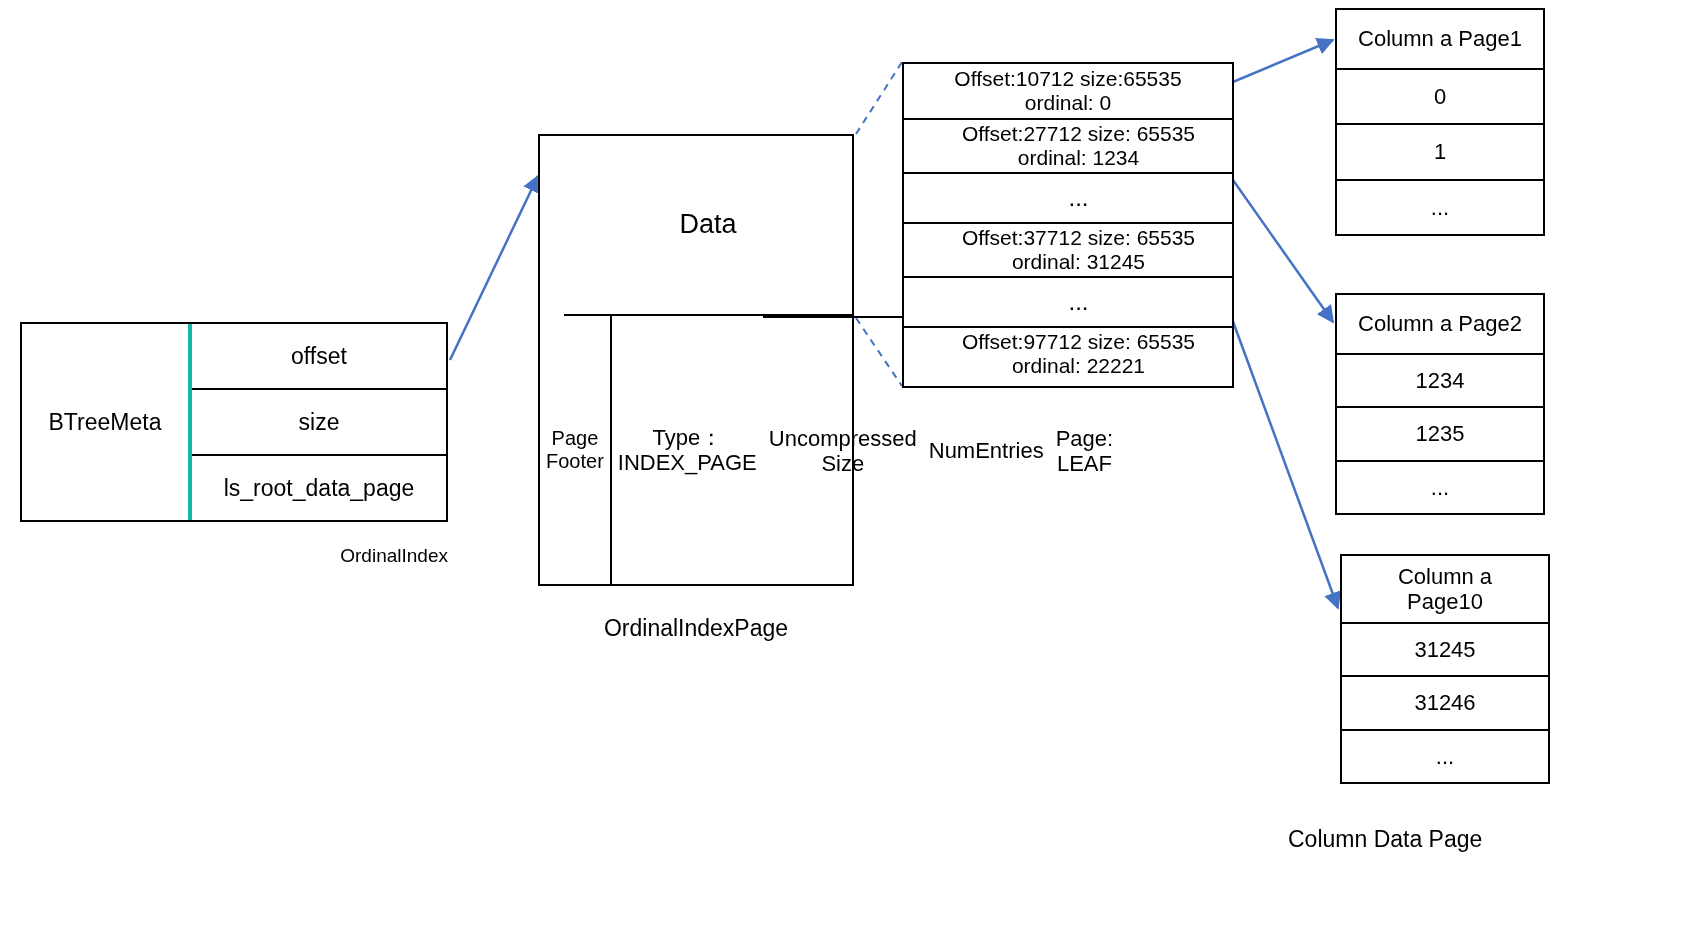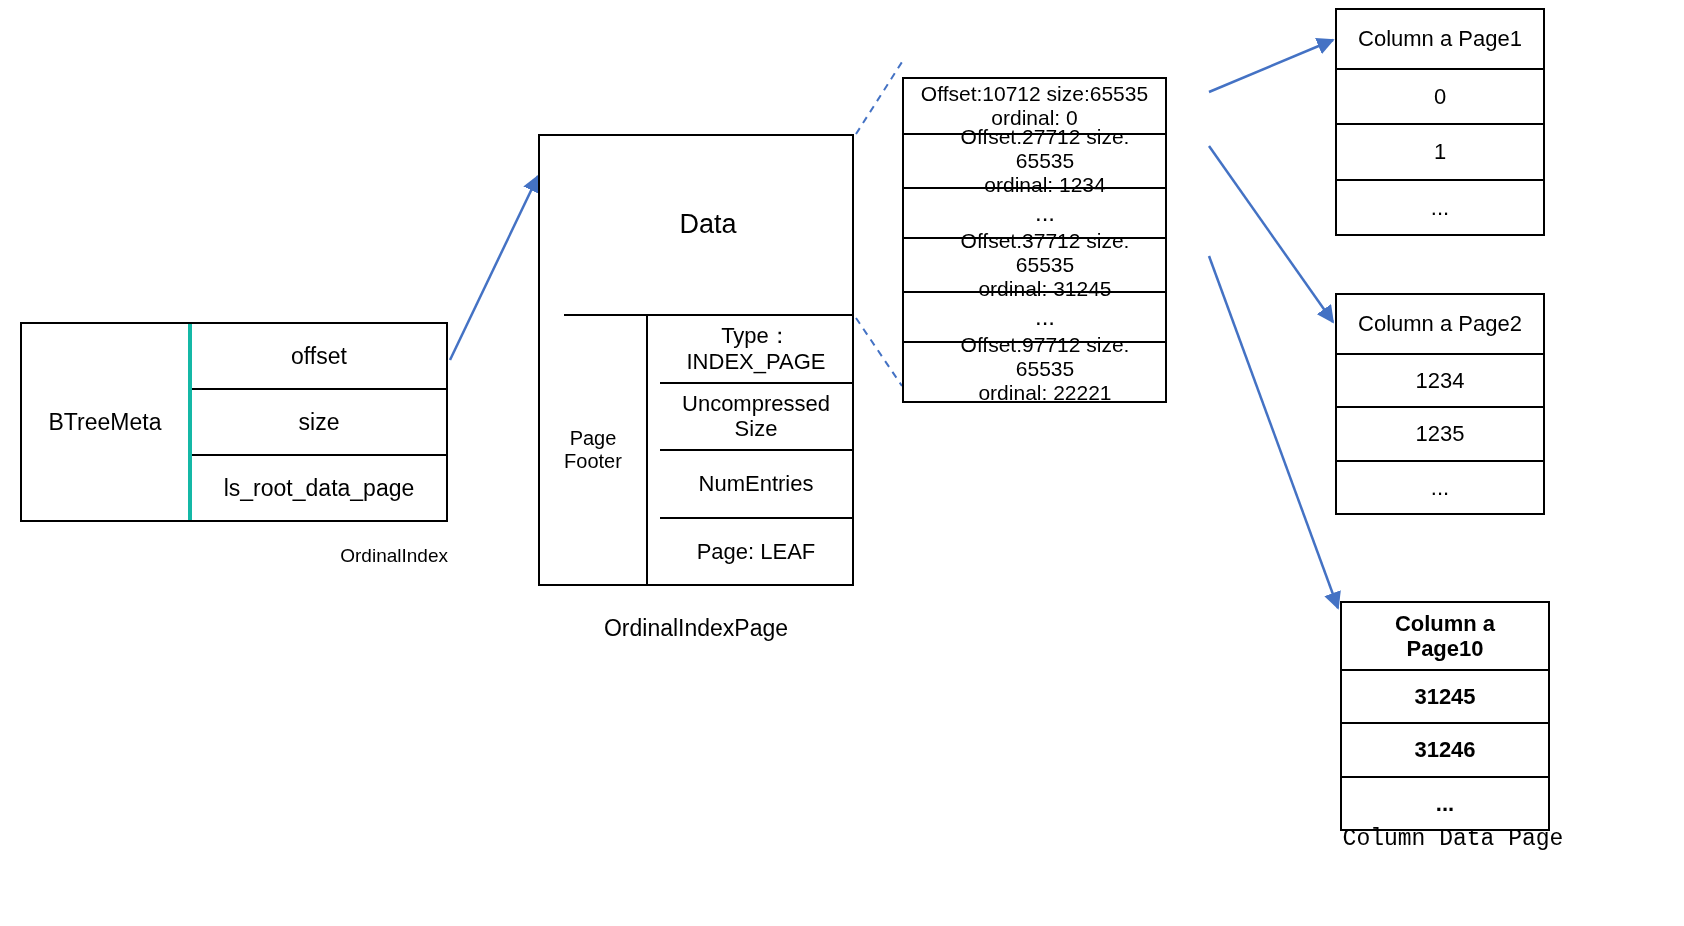--- a/index.html
+++ b/index.html
@@ -125,8 +125,8 @@
   
   #index-entries-box {
     left: 902px;
-    top: 77px;
-    width: 265px;
+    top: 62px;
+    width: 332px;
     height: 326px;
     flex-direction: column;
   }

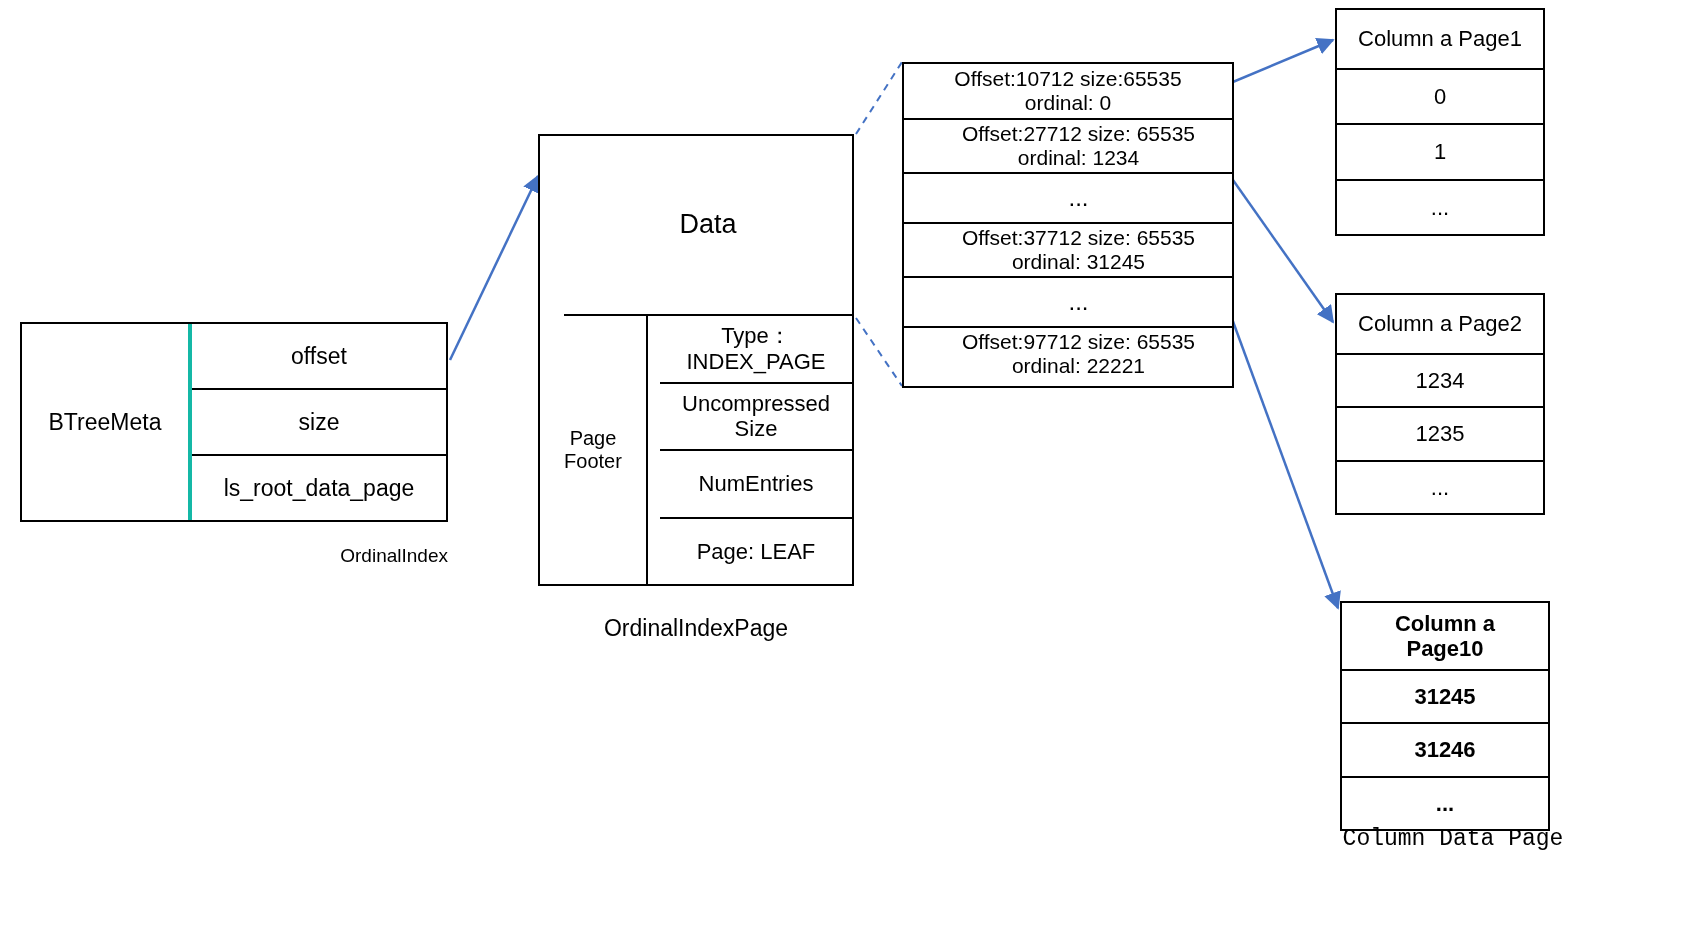--- a/index.html
+++ b/index.html
@@ -103,8 +103,7 @@
   #oip-footer-fields {
     flex: 1;
     display: flex;
-    flex-direction: column;
-    padding-left: 12px;
+    flex-direction: row;
   }
   #oip-footer-fields .cell {
     flex: 1;

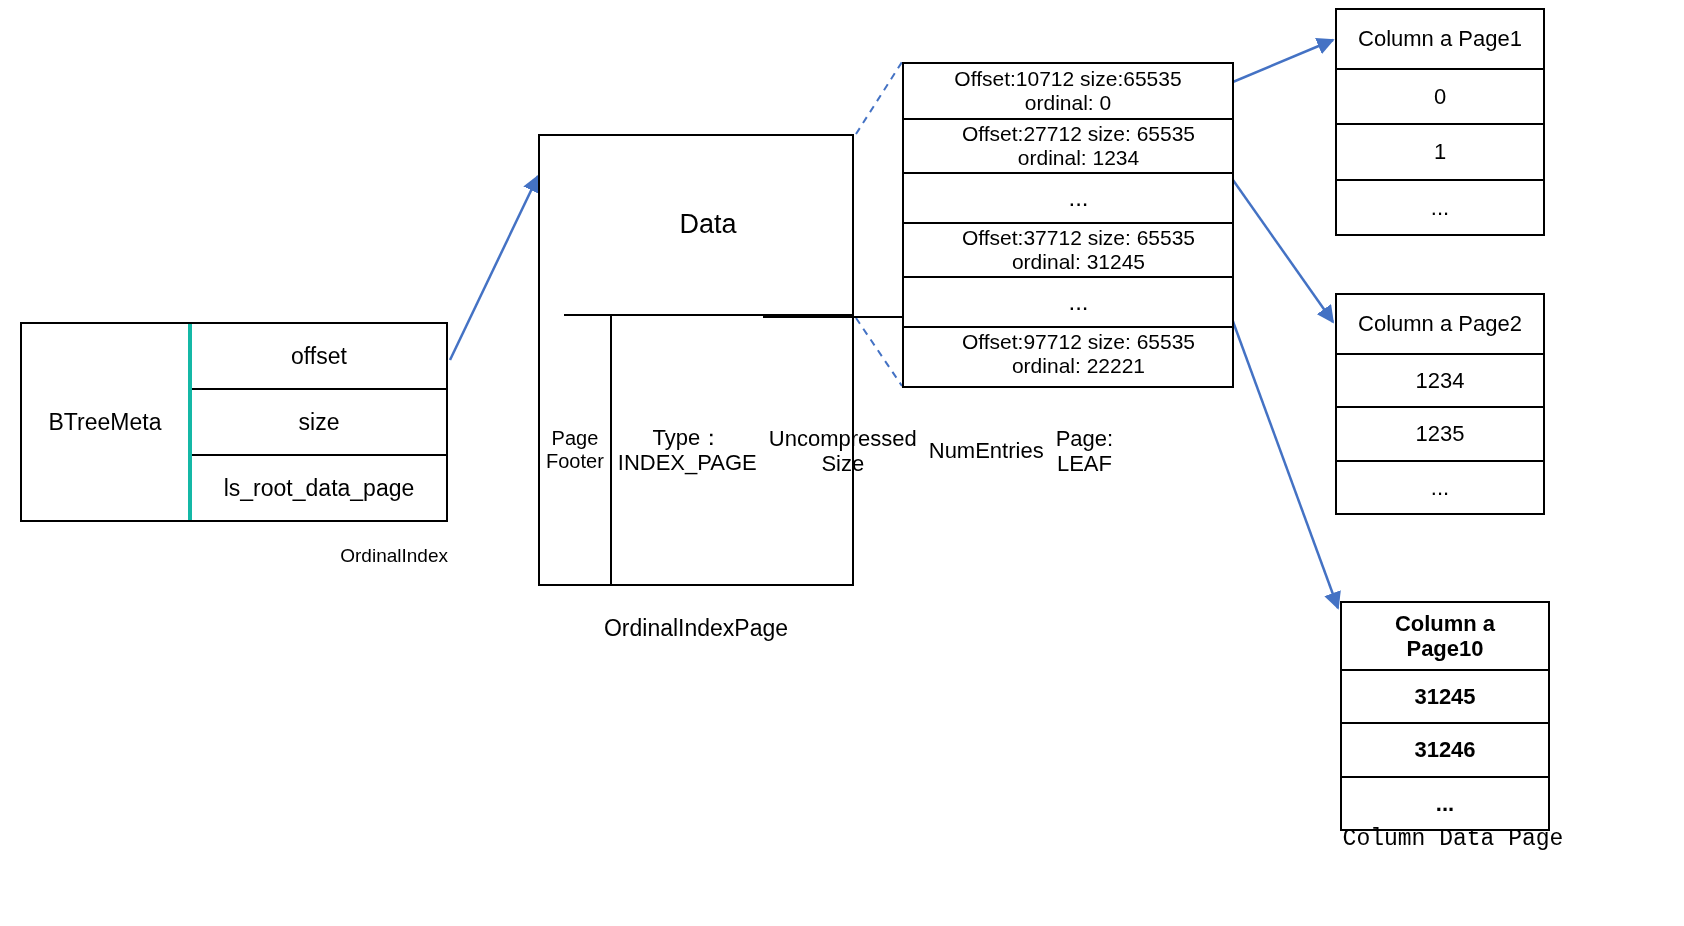--- a/index.html
+++ b/index.html
@@ -156,7 +156,7 @@
 
   #colpage1-box { left: 1335px; top: 8px;  height: 228px; }
   #colpage2-box { left: 1335px; top: 293px; height: 222px; }
-  #colpage10-box { left: 1340px; top: 601px; height: 230px; font-weight: bold; }
+  #colpage10-box { left: 1340px; top: 554px; height: 230px; }
 
   #columndatapage-caption {
     position: absolute;

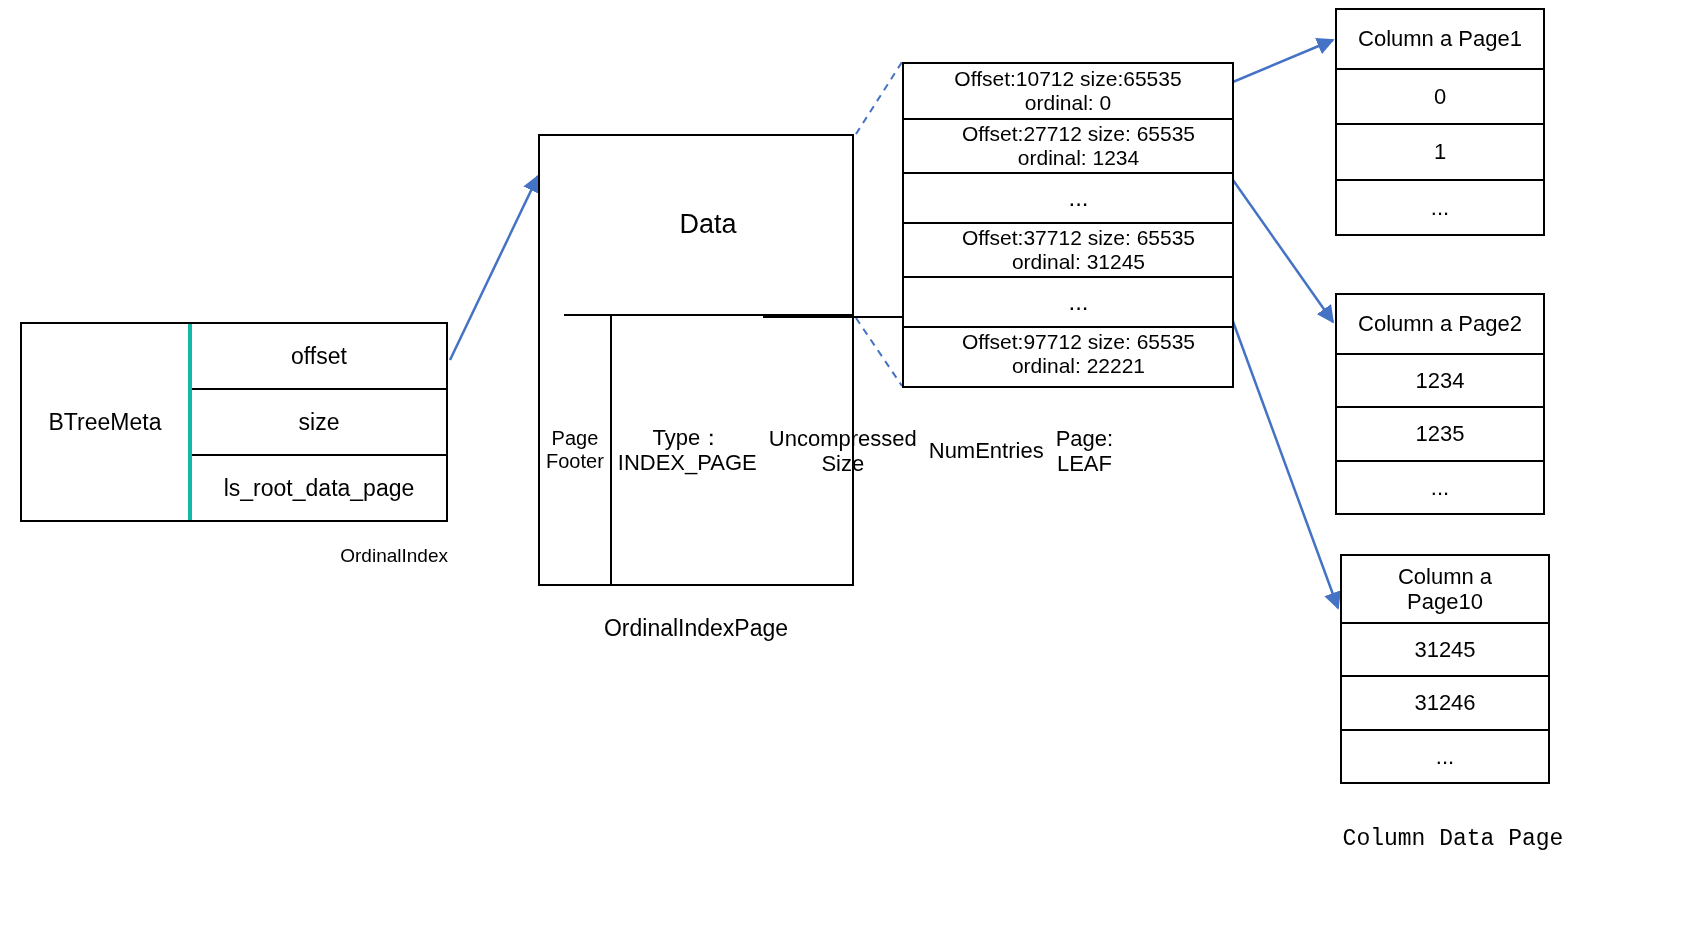--- a/index.html
+++ b/index.html
@@ -163,9 +163,8 @@
     left: 1288px;
     top: 826px;
     width: 330px;
-    text-align: center;
-    font-size: 23px;
-    font-family: Liberation Mono, monospace;
+    text-align: left;
+    font-size: 23px;
   }
 </style>
 </head>

